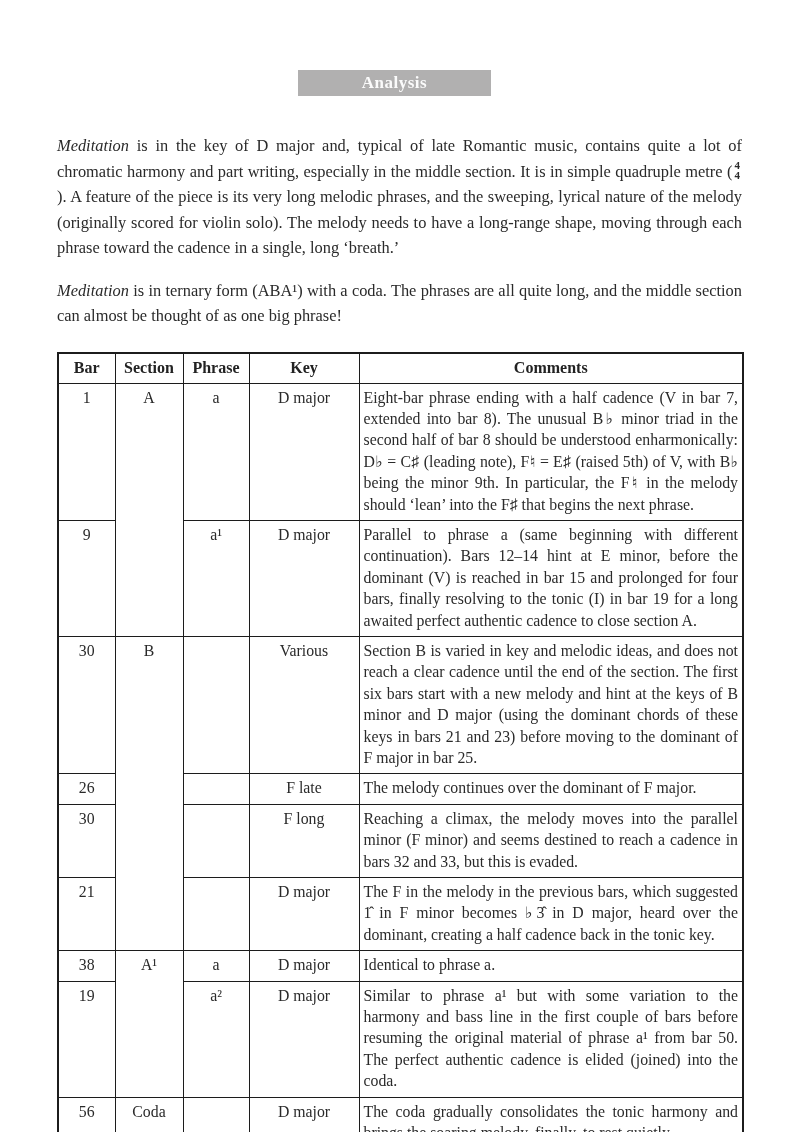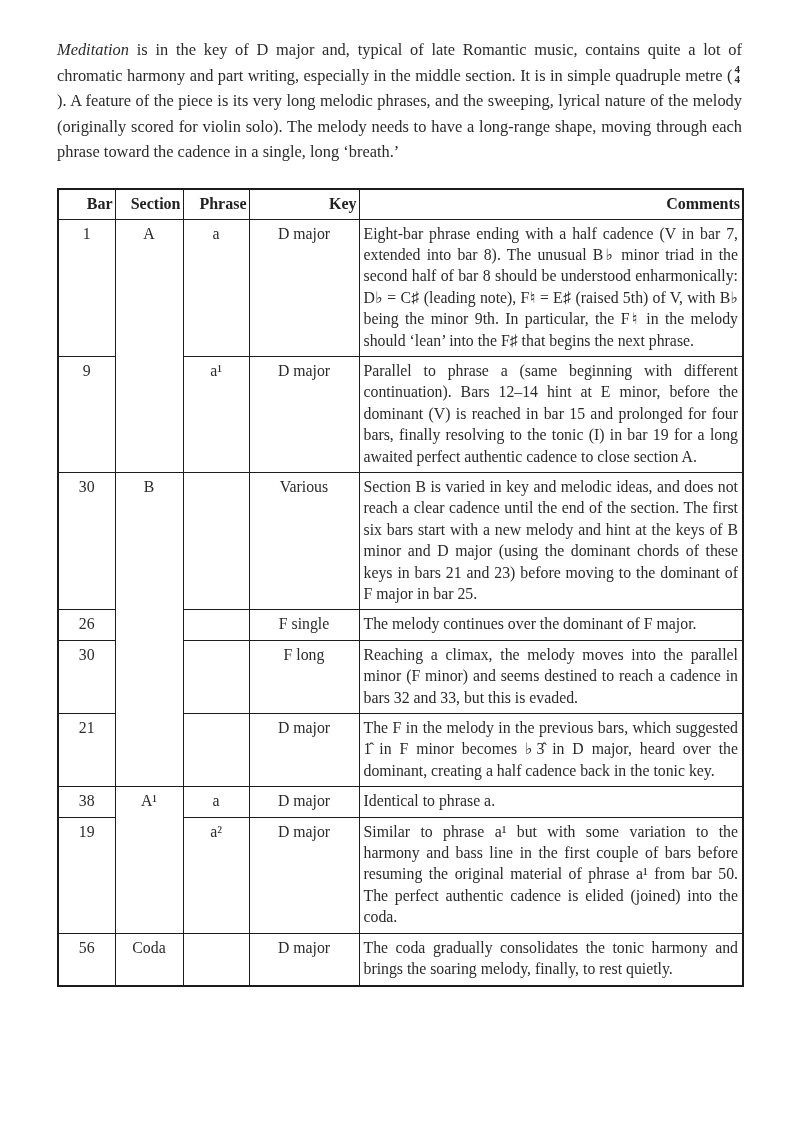--- a/index.html
+++ b/index.html
@@ -83,6 +83,9 @@
 
 <div class="content">
 
+  <div class="banner">
+    <span>Analysis</span>
+  </div>
 
   <p class="para para-1"><span class="italic">Meditation</span><span> is in the key of D major and, typical of late Romantic music, contains quite a lot of chromatic harmony and part writing, especially in the middle section. It is in simple quadruple metre (</span><span class="timesig"><span>4</span><span>4</span></span><span>). A feature of the piece is its very long melodic phrases, and the sweeping, lyrical nature of the melody (originally scored for violin solo). The melody needs to have a long-range shape, moving through each phrase toward the cadence in a single, long ‘breath.’</span></p>
 

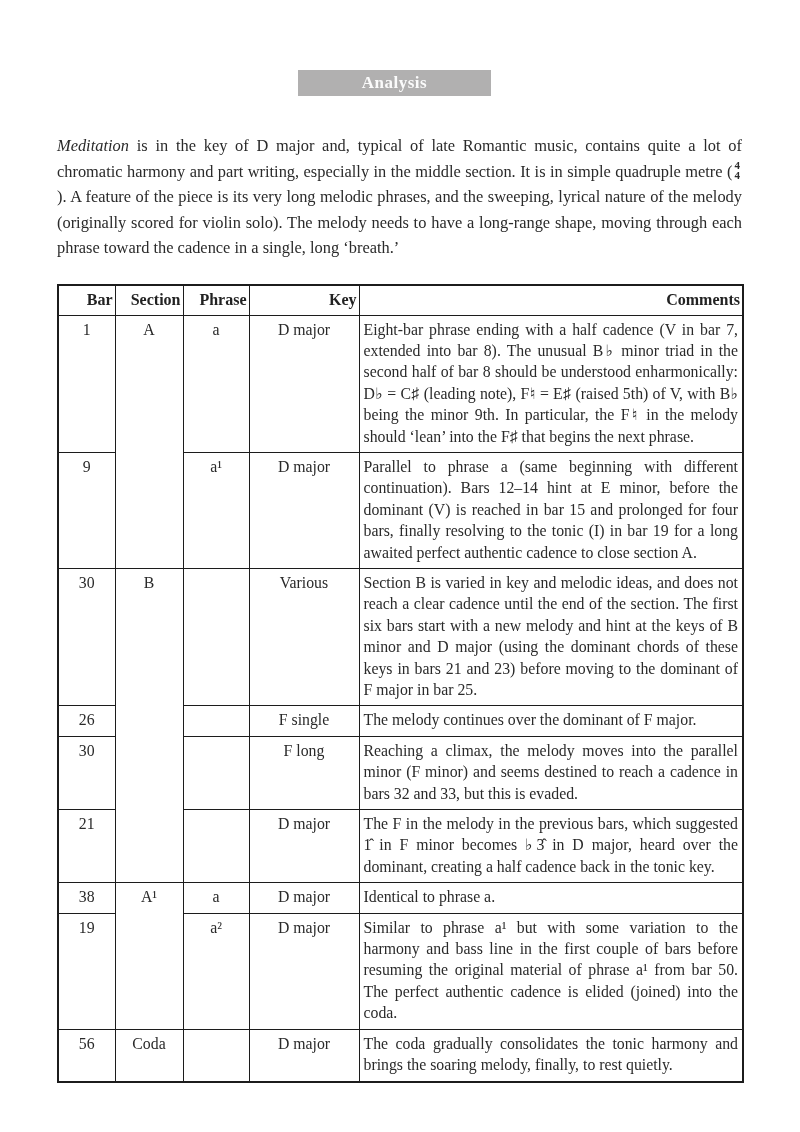--- a/index.html
+++ b/index.html
@@ -89,6 +89,7 @@
 
   <p class="para para-1"><span class="italic">Meditation</span><span> is in the key of D major and, typical of late Romantic music, contains quite a lot of chromatic harmony and part writing, especially in the middle section. It is in simple quadruple metre (</span><span class="timesig"><span>4</span><span>4</span></span><span>). A feature of the piece is its very long melodic phrases, and the sweeping, lyrical nature of the melody (originally scored for violin solo). The melody needs to have a long-range shape, moving through each phrase toward the cadence in a single, long ‘breath.’</span></p>
 
+  <p class="para para-2"><span class="italic">Meditation</span><span> is in ternary form (ABA¹) with a coda. The phrases are all quite long, and the middle section can almost be thought of as one big phrase!</span></p>
 
   <table class="analysis">
     <colgroup>

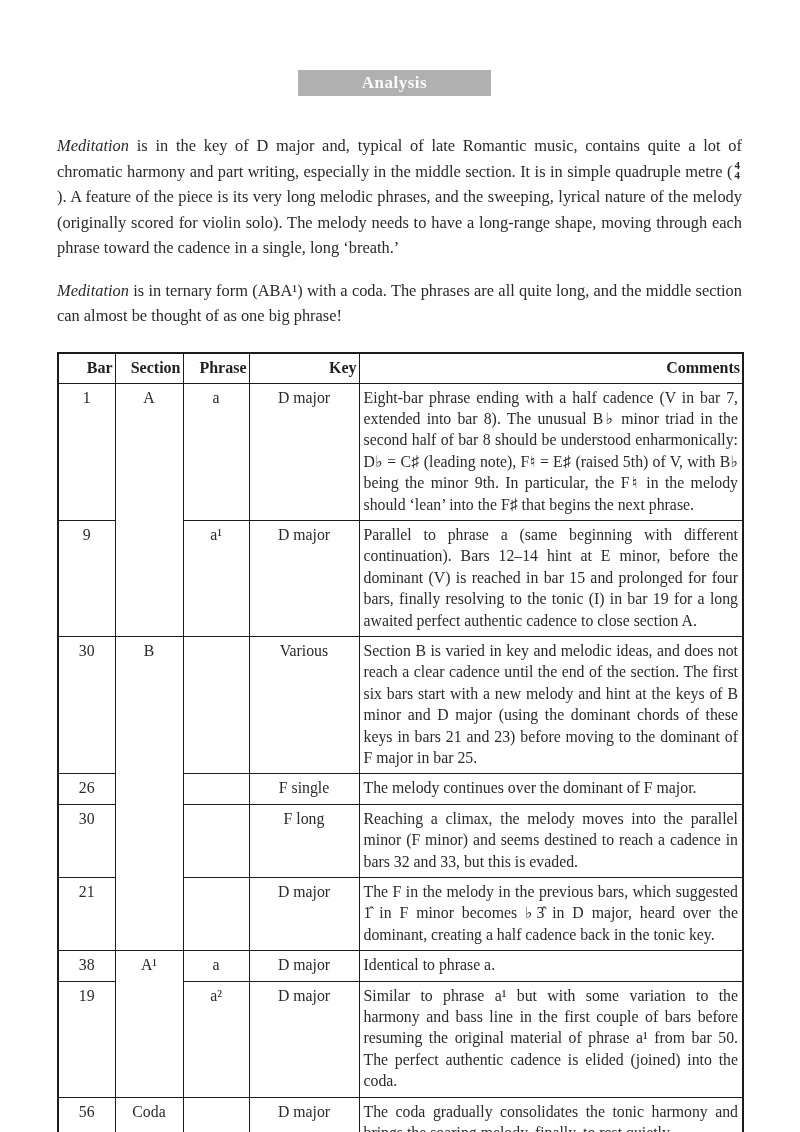--- a/index.html
+++ b/index.html
@@ -57,7 +57,7 @@
   table.analysis th {
     font-size: 16px; font-weight: bold;
     padding: 5px 2px 6px 2px;
-    text-align: right;
+    text-align: center;
     color: #222222;
   }
   table.analysis td {

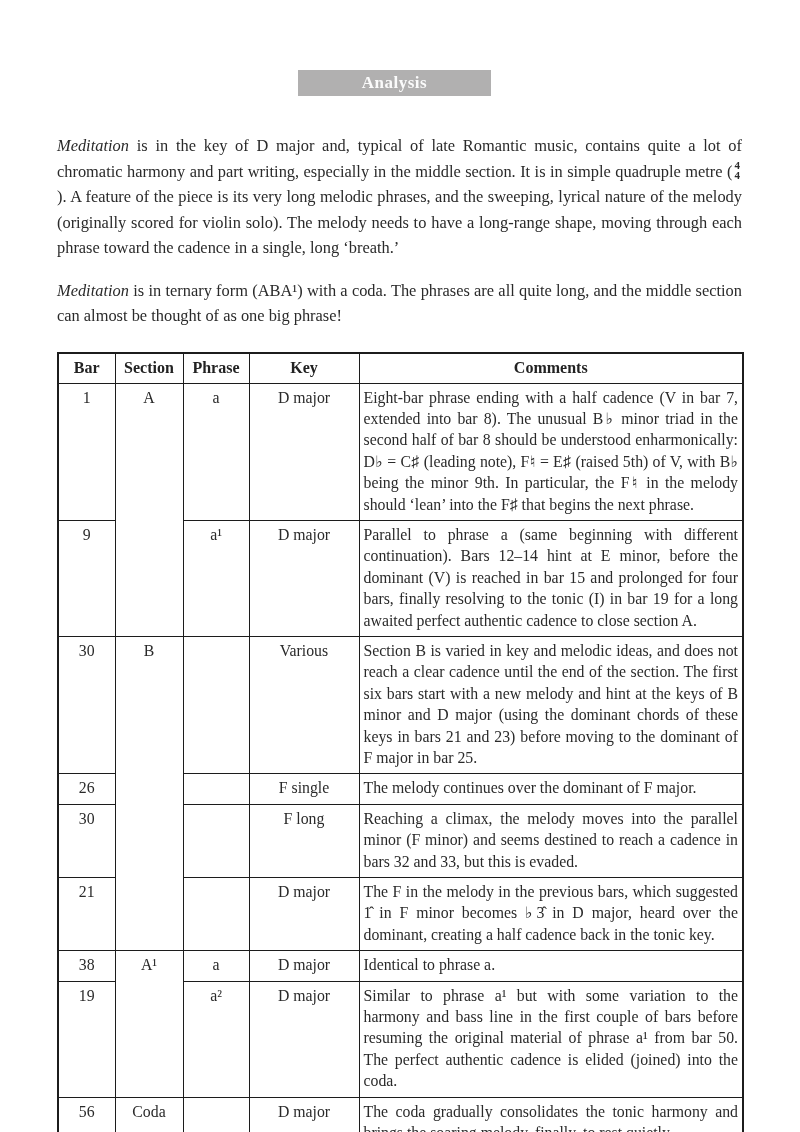--- a/index.html
+++ b/index.html
@@ -132,7 +132,7 @@
       <tr>
         <td class="c-bar">26</td>
         <td class="c-phrase"></td>
-        <td class="c-key">F single</td>
+        <td class="c-key">F late</td>
         <td class="c-comment">The melody continues over the dominant of F major.</td>
       </tr>
       <tr>

